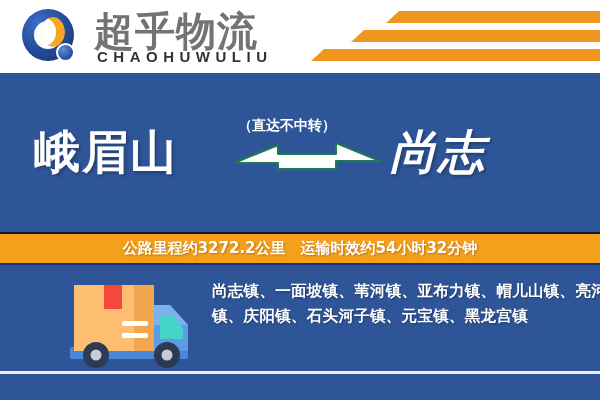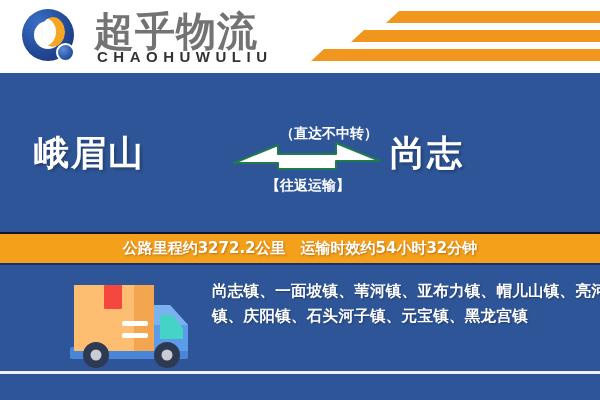--- a/index.html
+++ b/index.html
@@ -133,7 +133,7 @@
     top: 50%;
     transform: translateY(-50%);
     font-family: "DejaVu Sans", sans-serif;
-    font-size: 35px;
+    font-size: 46px;
     font-weight: bold;
     color: #ffffff;
     letter-spacing: 2px;

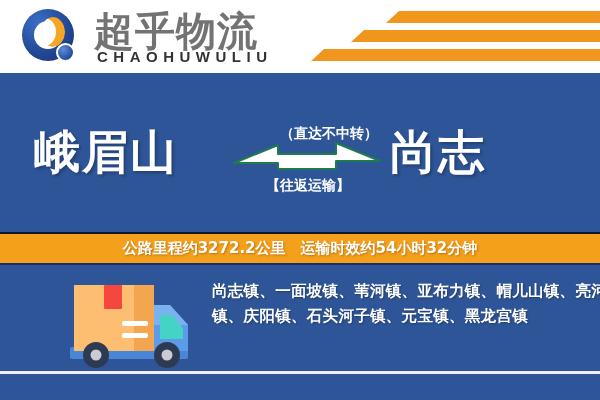--- a/index.html
+++ b/index.html
@@ -152,9 +152,9 @@
   }
   .mid-top {
     position: absolute;
-    left: 0; top: 52px;
+    left: 0; top: 44px;
     width: 140px;
-    text-align: right;
+    text-align: left;
     font-family: "DejaVu Sans", sans-serif;
     font-size: 14px;
     font-weight: bold;

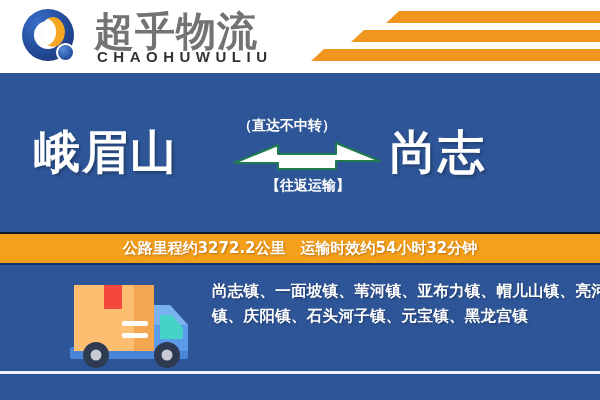--- a/index.html
+++ b/index.html
@@ -141,7 +141,7 @@
     text-shadow: 2px 2px 3px rgba(0,0,0,0.25);
   }
   .city-from { left: 34px; }
-  .city-to   { left: 390px; }
+  .city-to   { left: 390px; font-style: italic; }
 
   .mid {
     position: absolute;

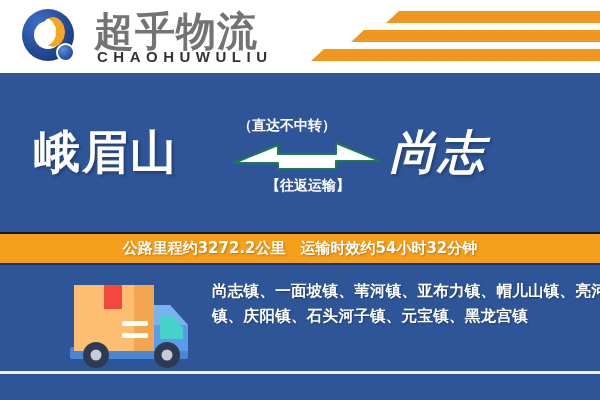--- a/index.html
+++ b/index.html
@@ -277,7 +277,6 @@
         <path d="M2 24 L46 6 L46 15 L104 15 L104 4 L148 22 L104 22 L104 30 L46 30 L46 24 Z" fill="#ffffff" stroke="#1f7a4d" stroke-width="2" stroke-linejoin="round"></path>
       </svg>
 
-      <div class="mid-bottom">【往返运输】</div>
     </div>
 
     <div class="city city-to">尚志</div>

